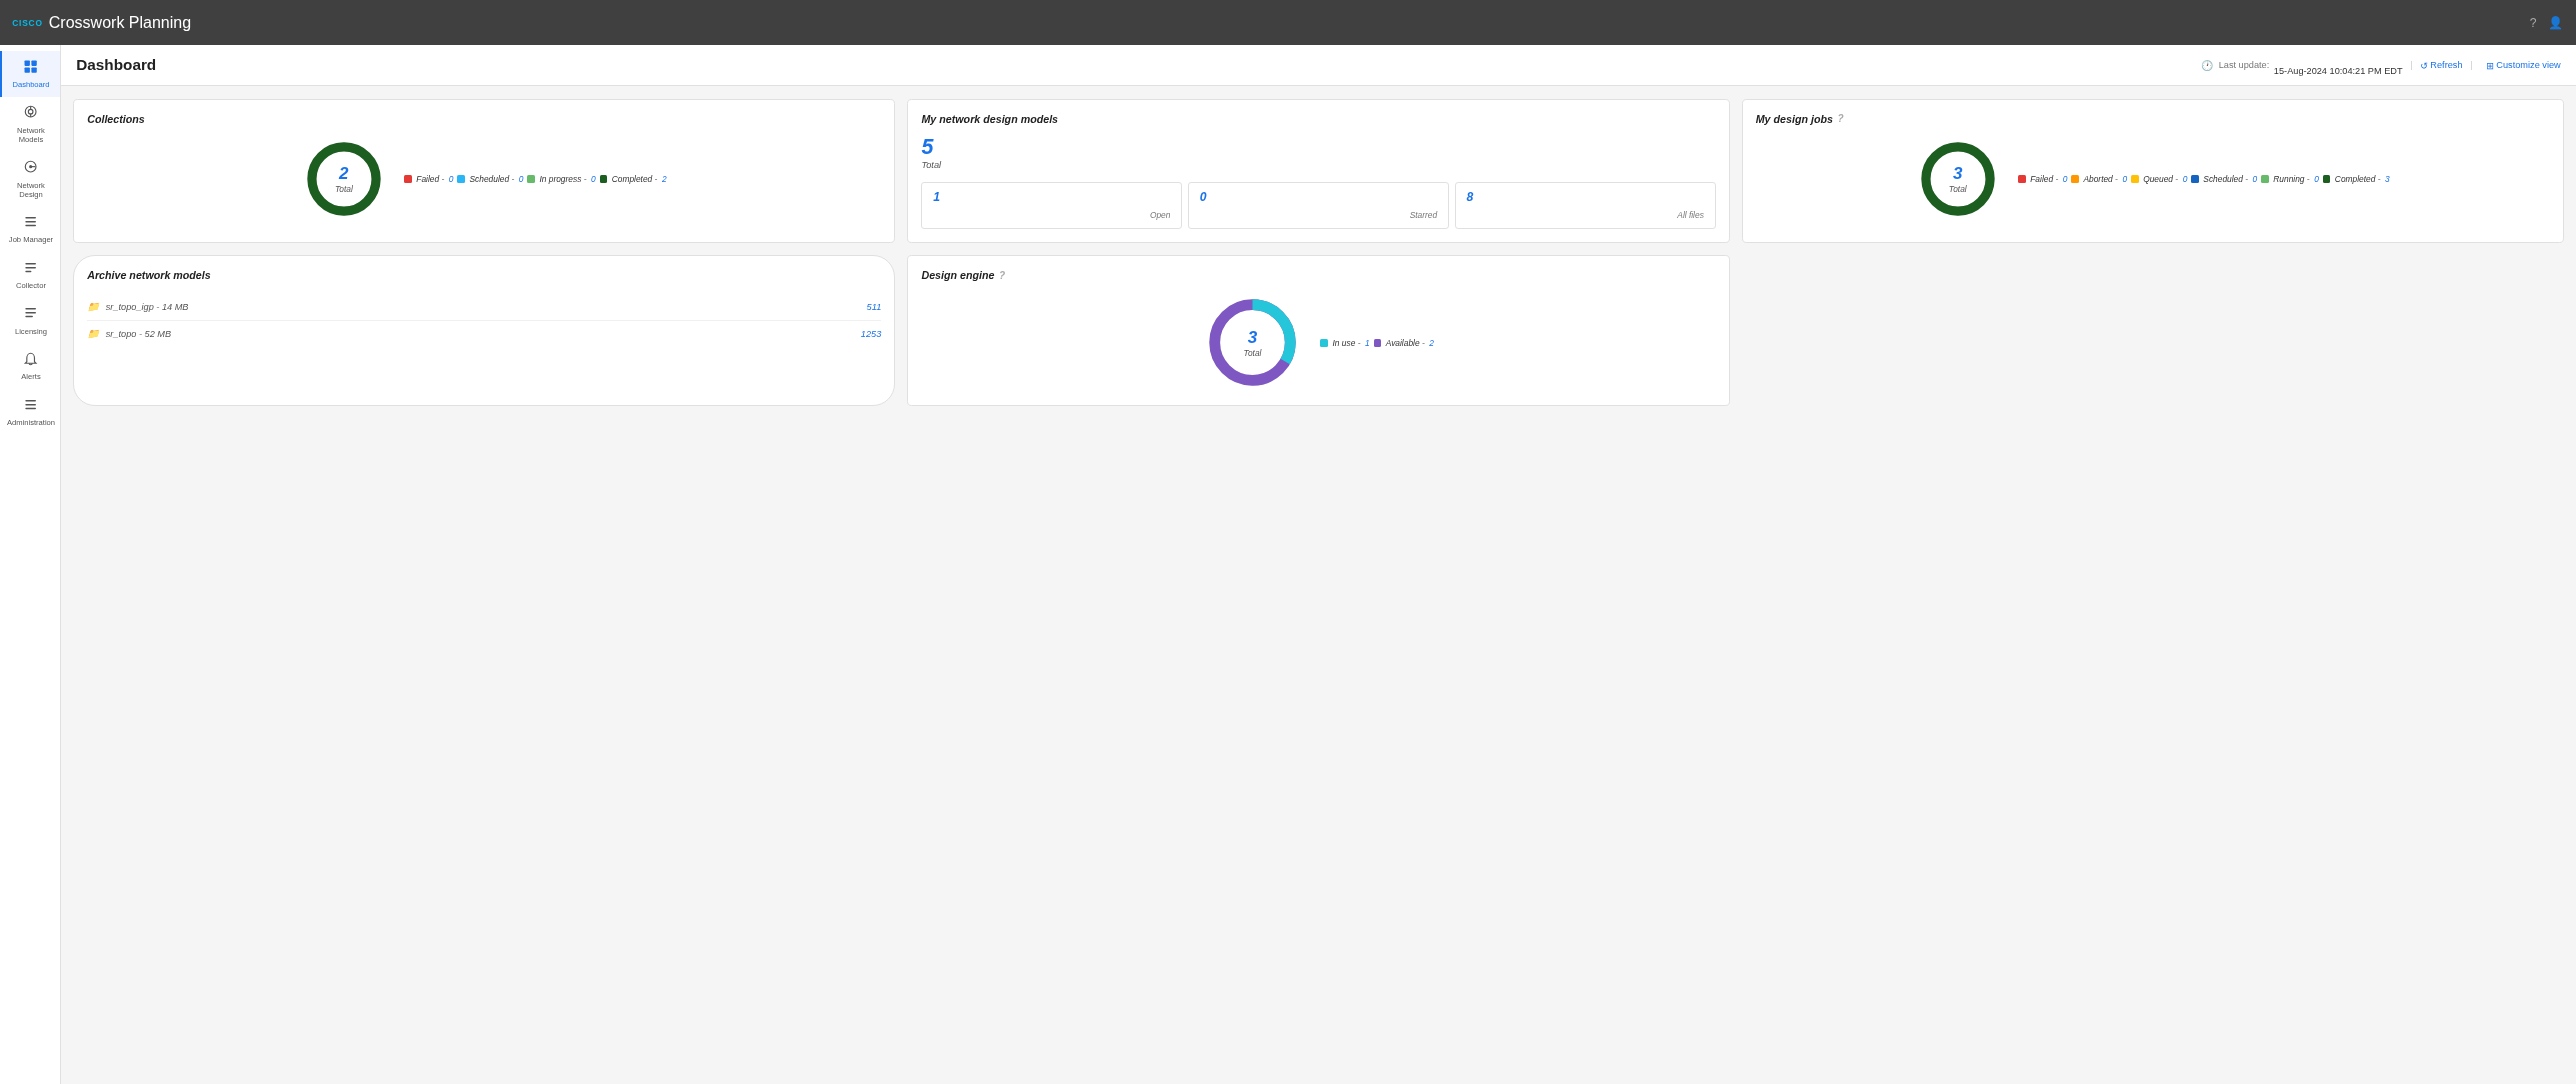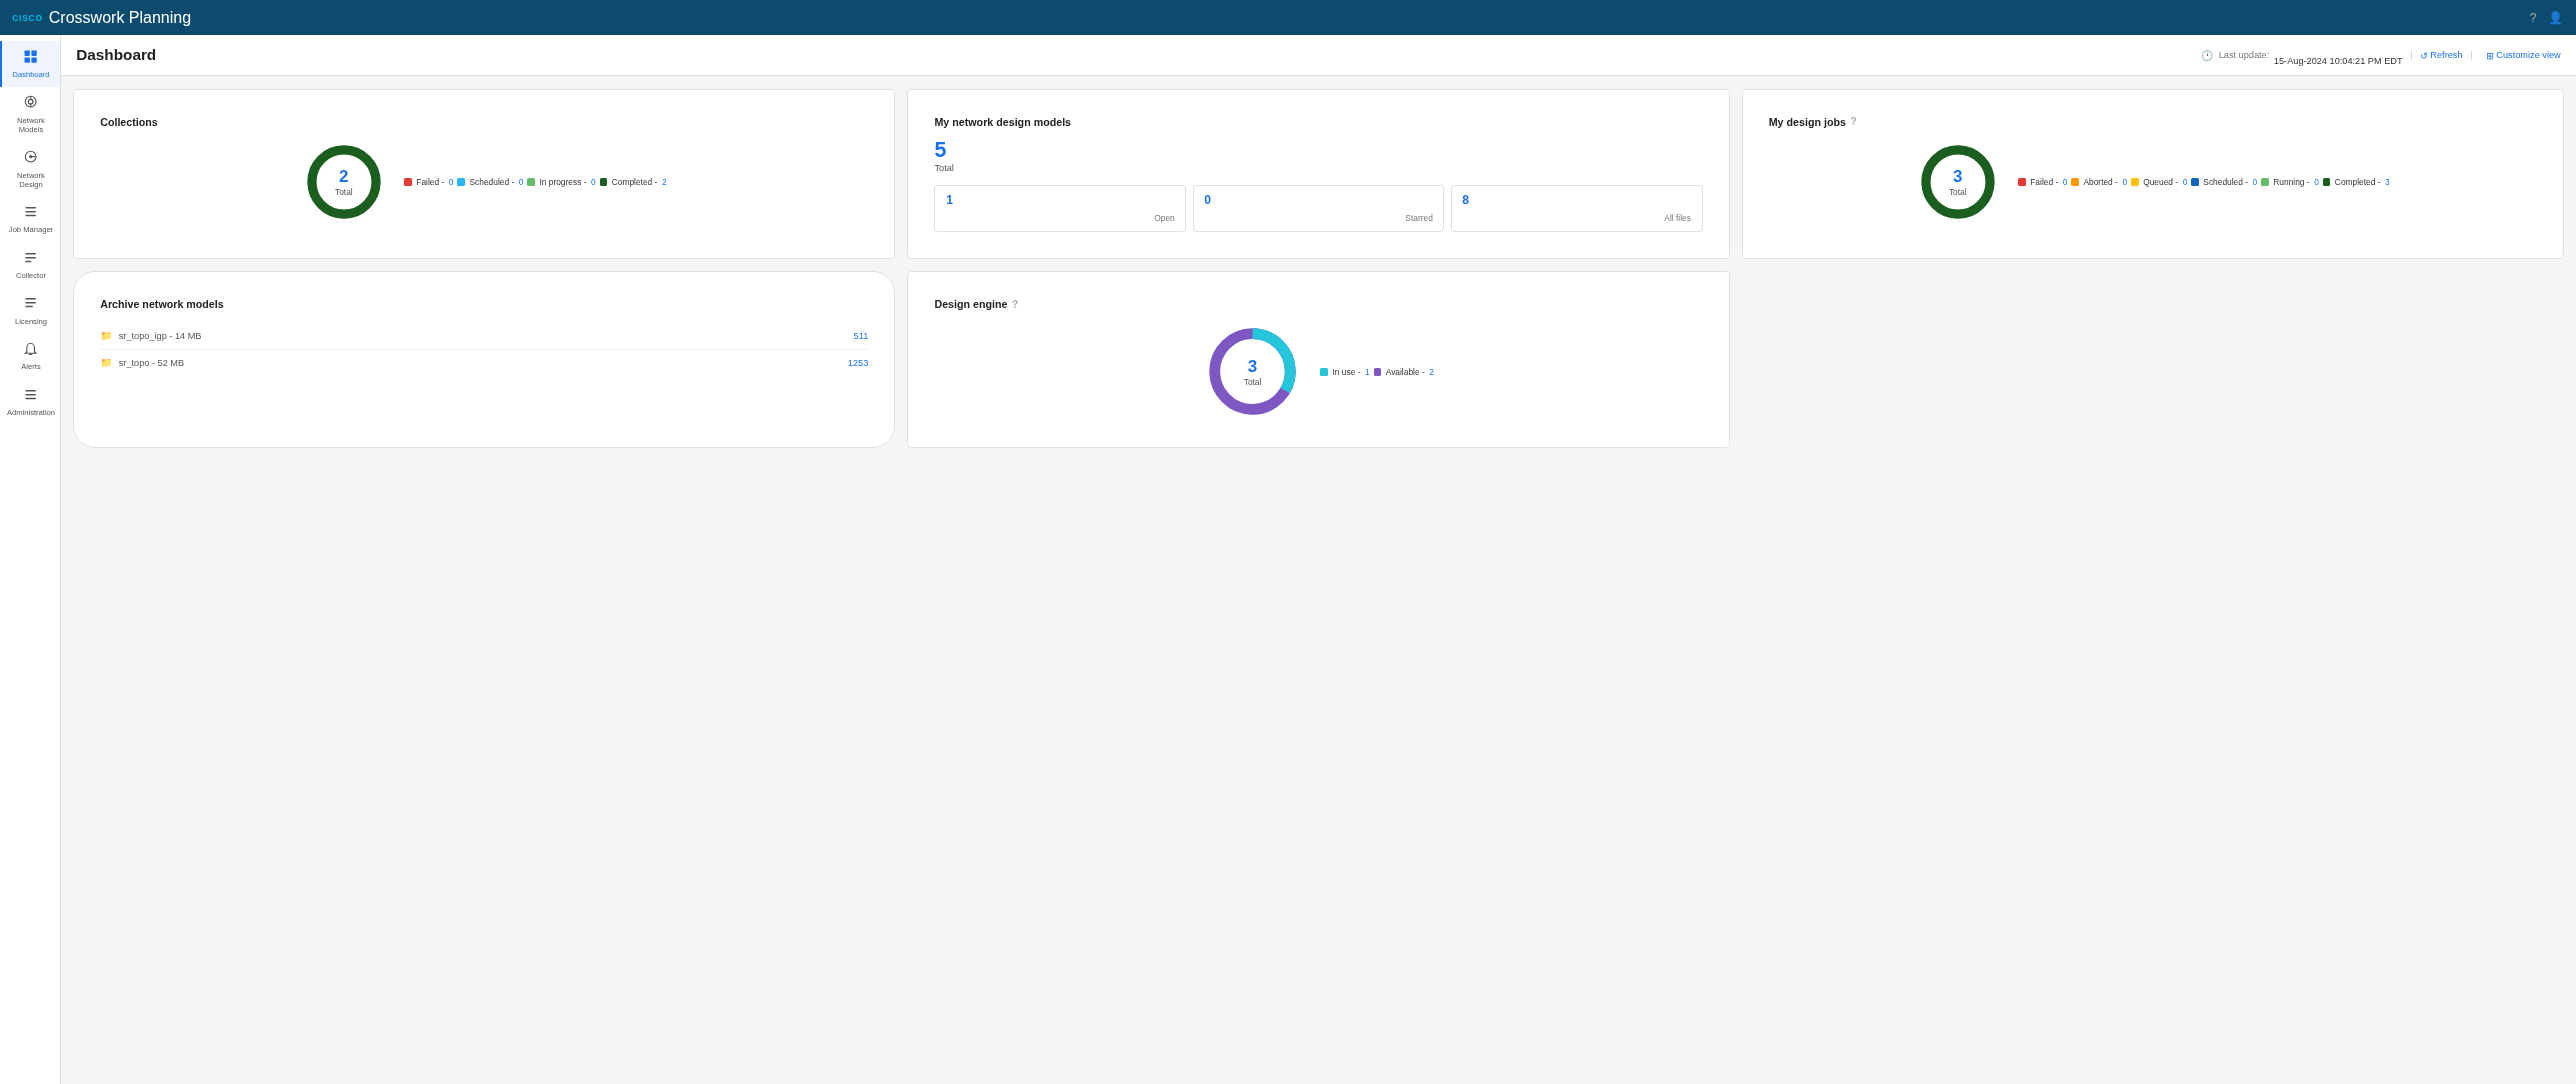--- a/index.html
+++ b/index.html
@@ -7,8 +7,8 @@
 
     
     .topbar {
-      background: #0c4a6e;
-      height: 35px;
+      background: #404040;
+      height: 45px;
       display: flex;
       align-items: center;
       padding: 0 12.2px;

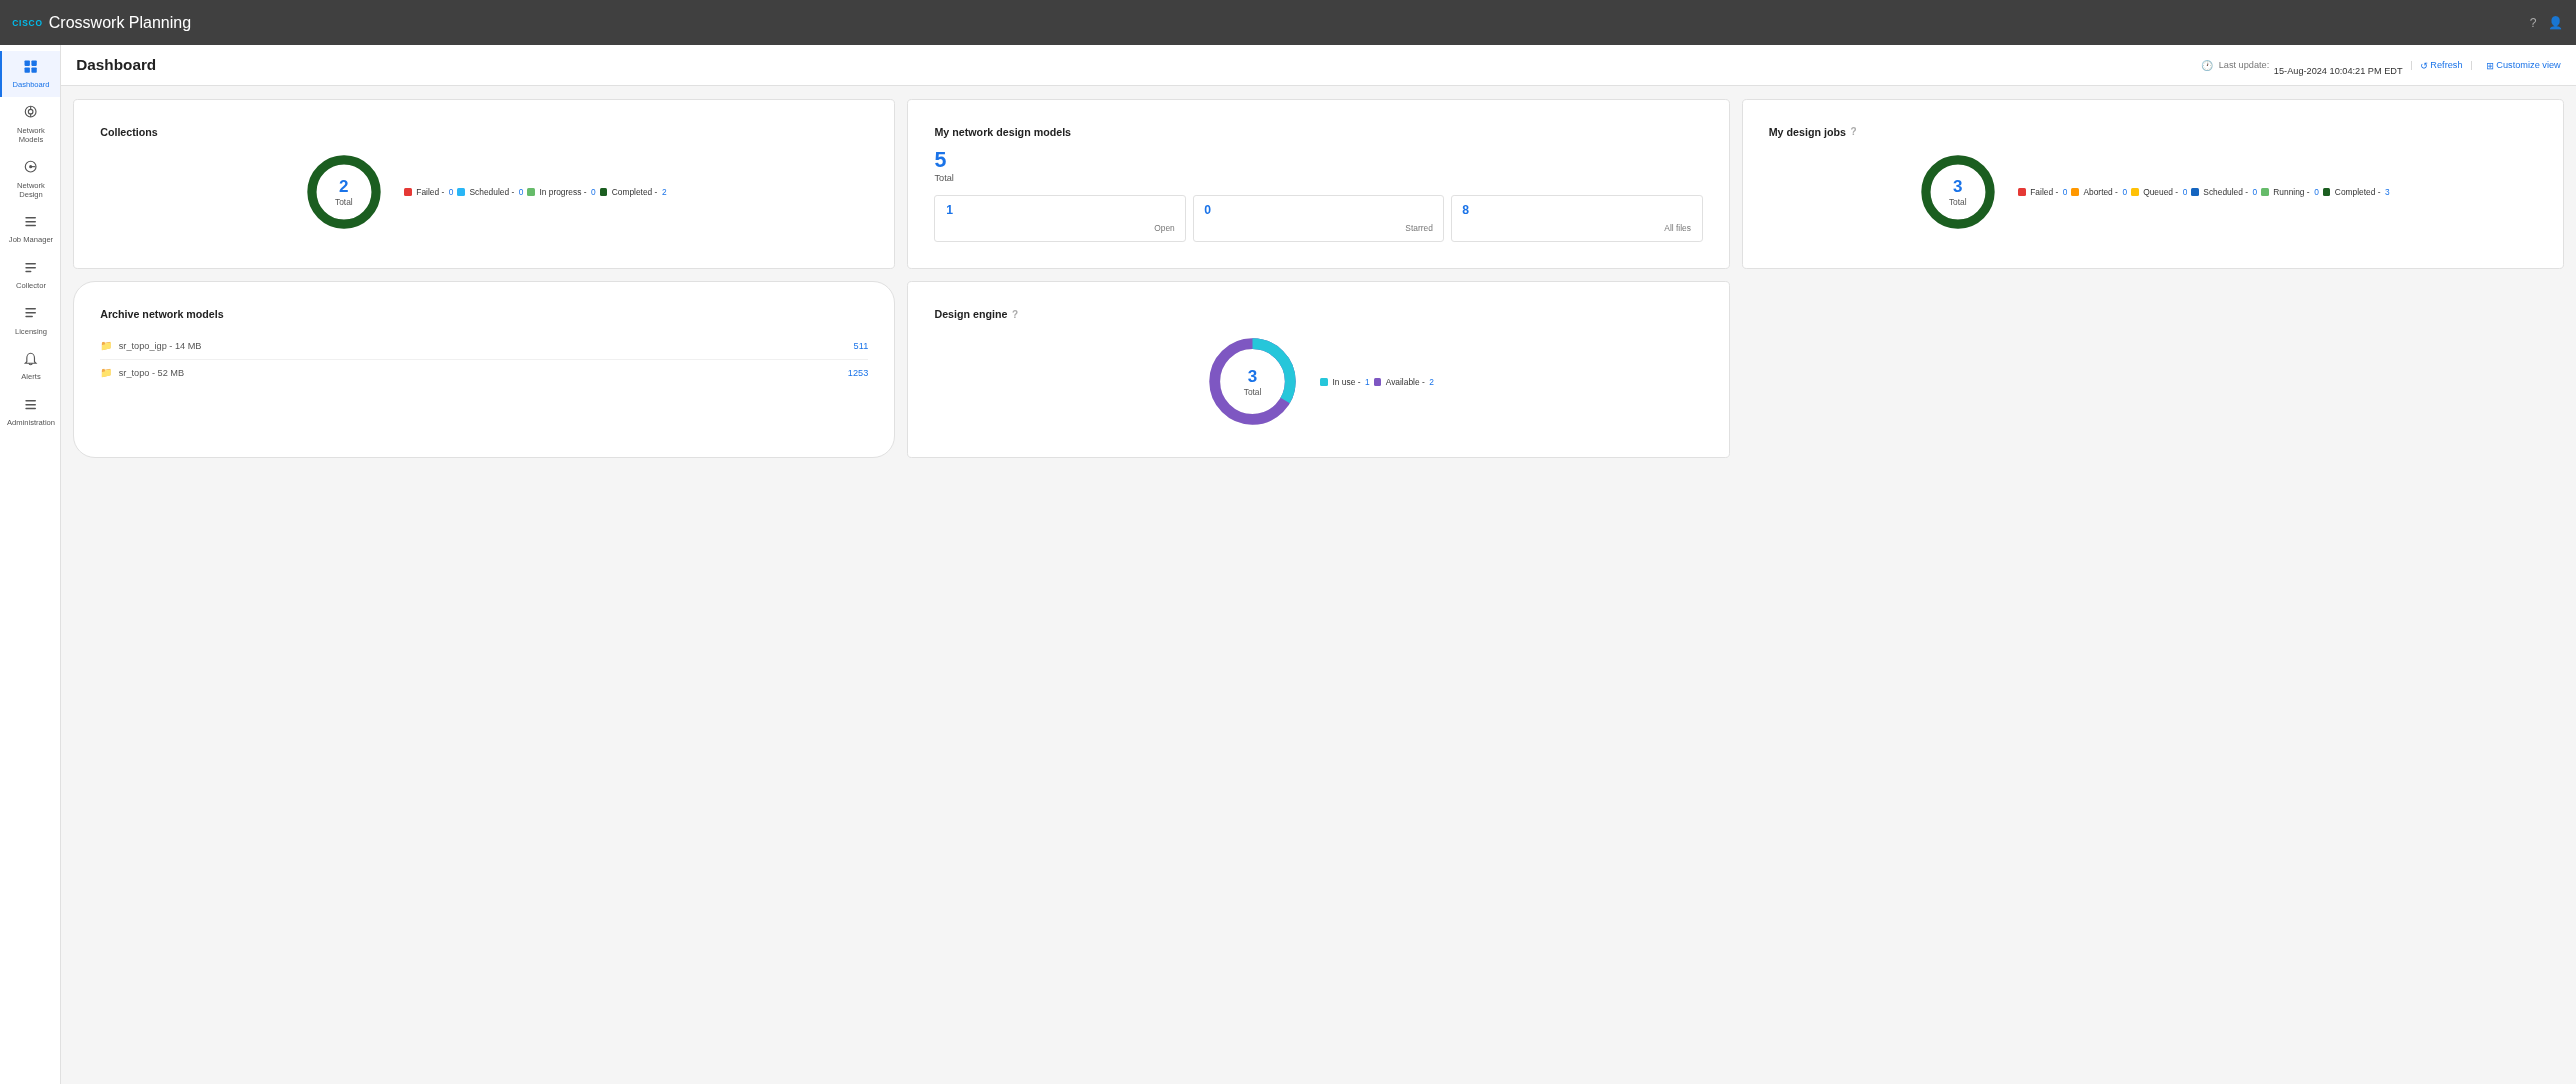--- a/index.html
+++ b/index.html
@@ -93,8 +93,9 @@
     .card {
       background: white;
       border-radius: 4.6px;
-      padding: 26px;
+      padding: 13px;
       border: 0.8px solid #e0e0e0;
+      font-style: italic;
     }
     .card-title { font-size: 10.7px; font-weight: 600; color: #222; margin-bottom: 12.2px; display: flex; align-items: center; gap: 4.6px; }
     .card-title .help-icon { color: #aaa; font-size: 10px; cursor: pointer; }

